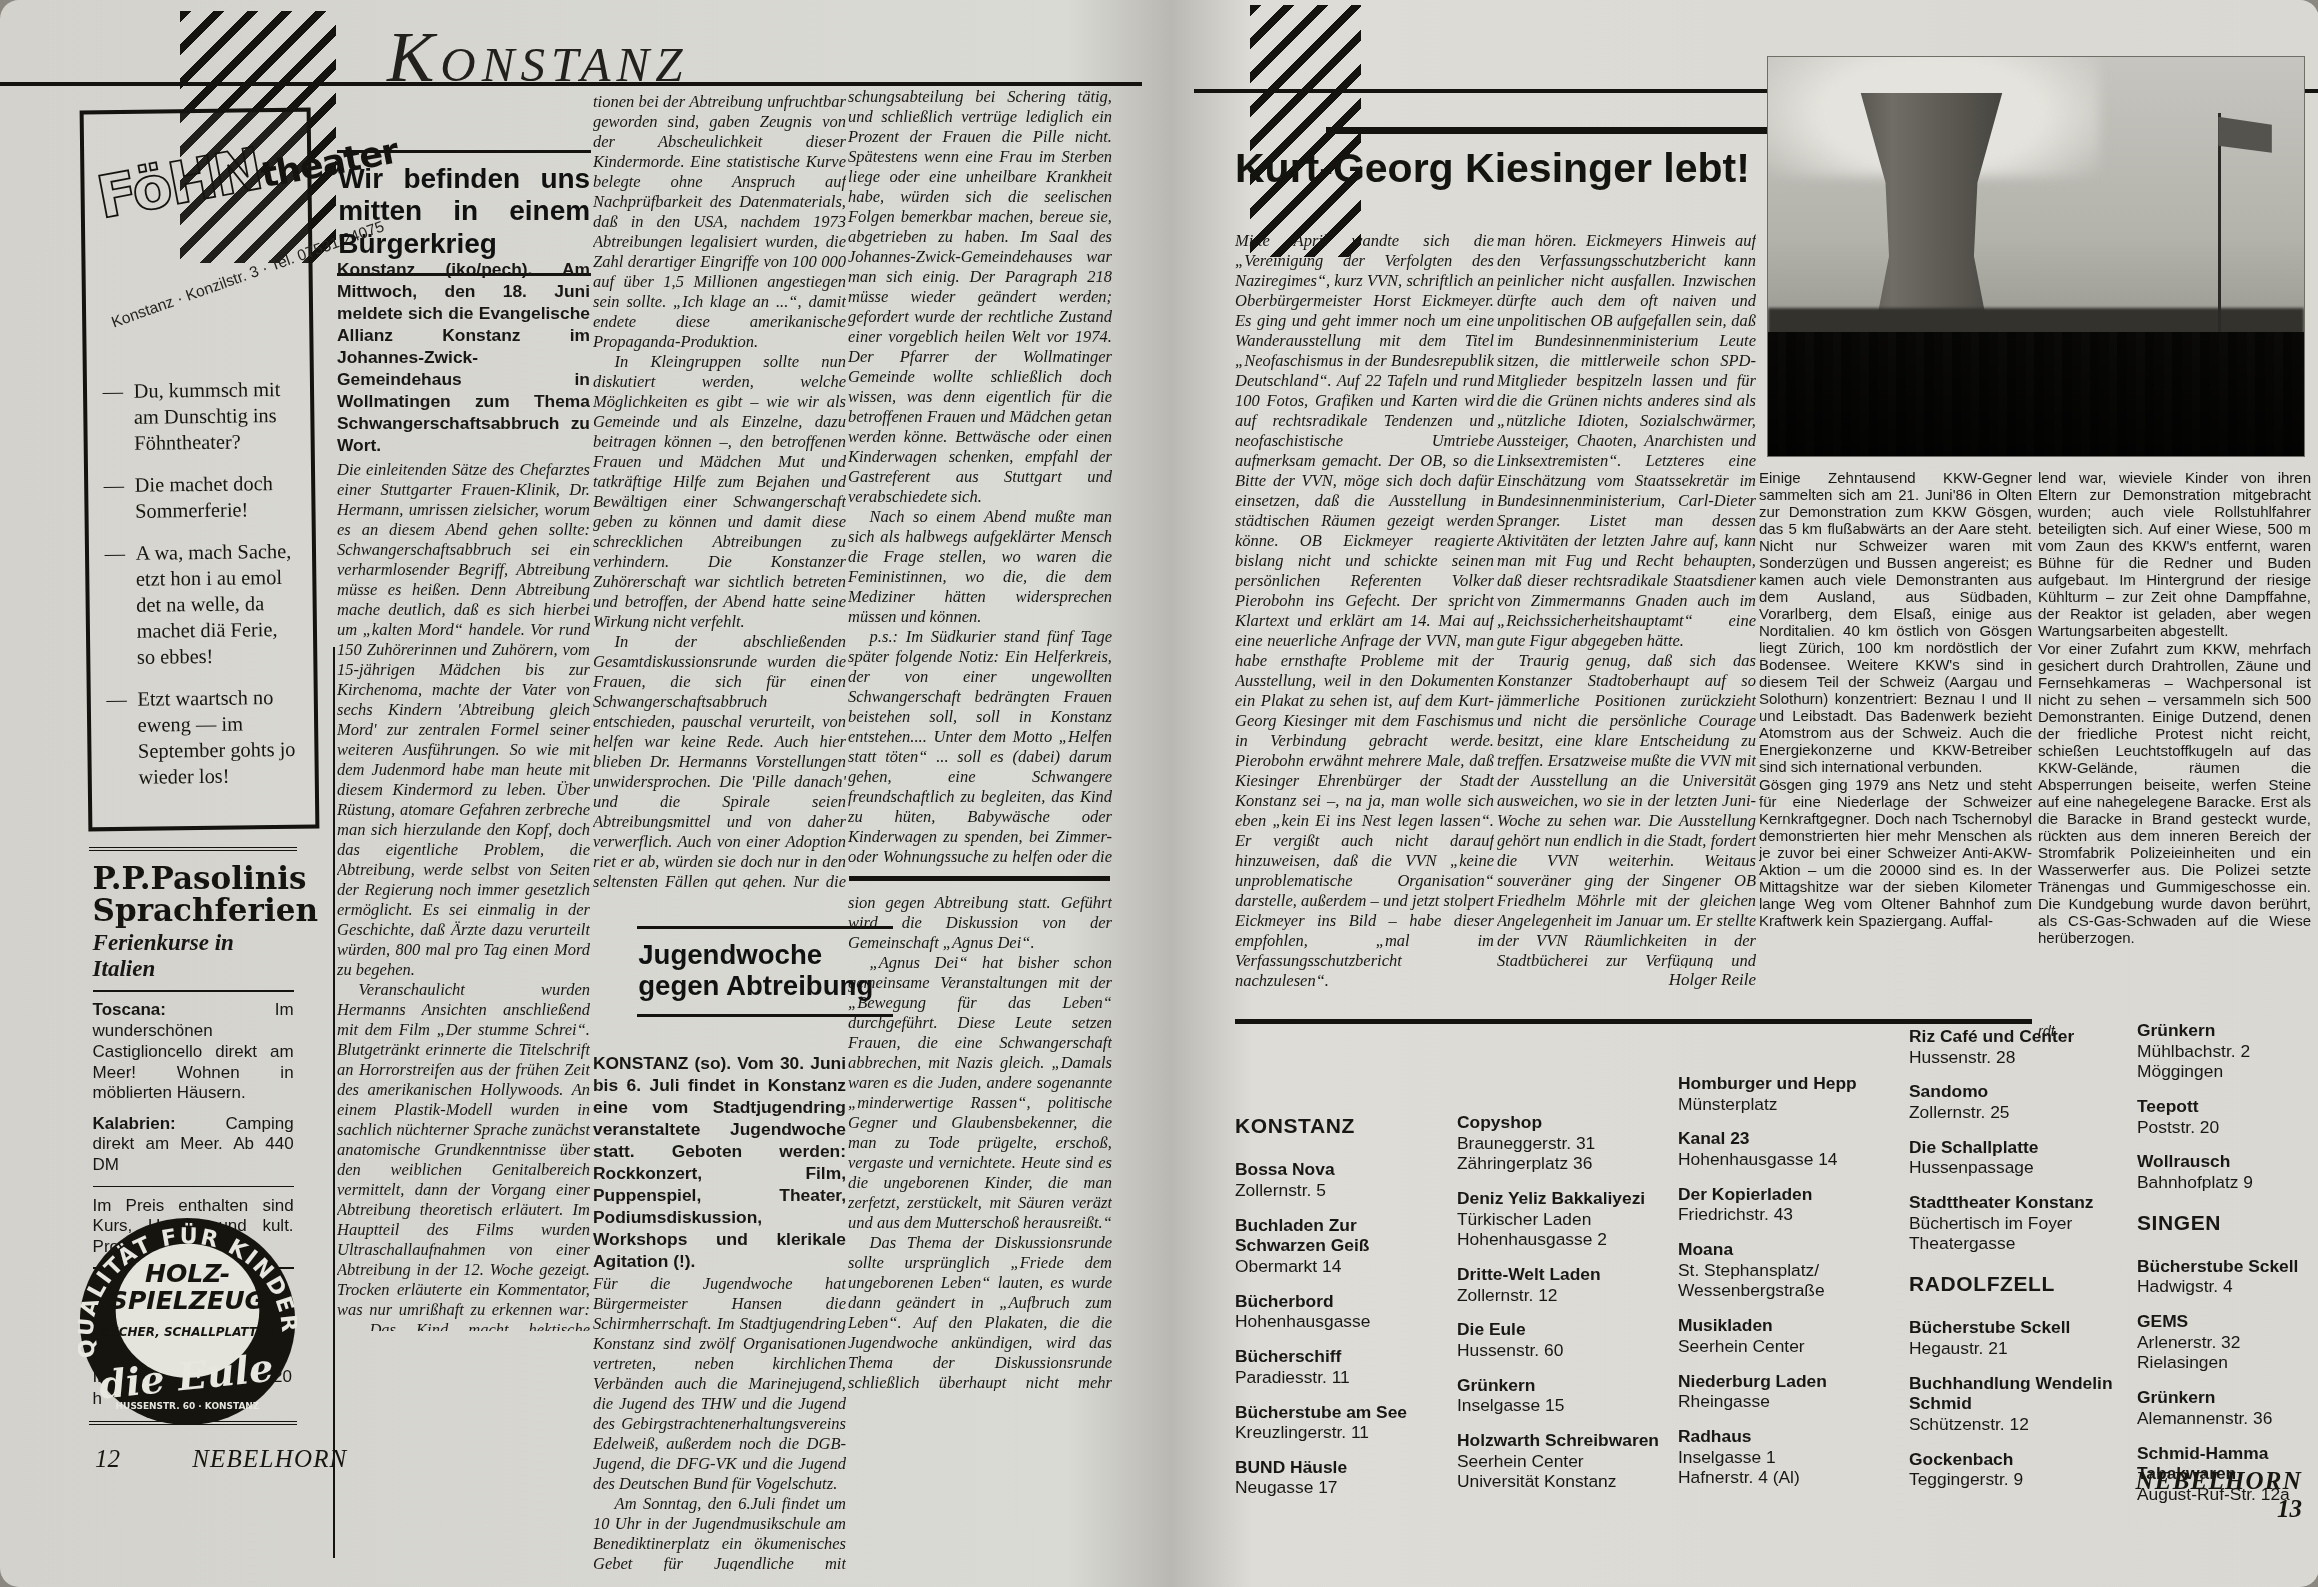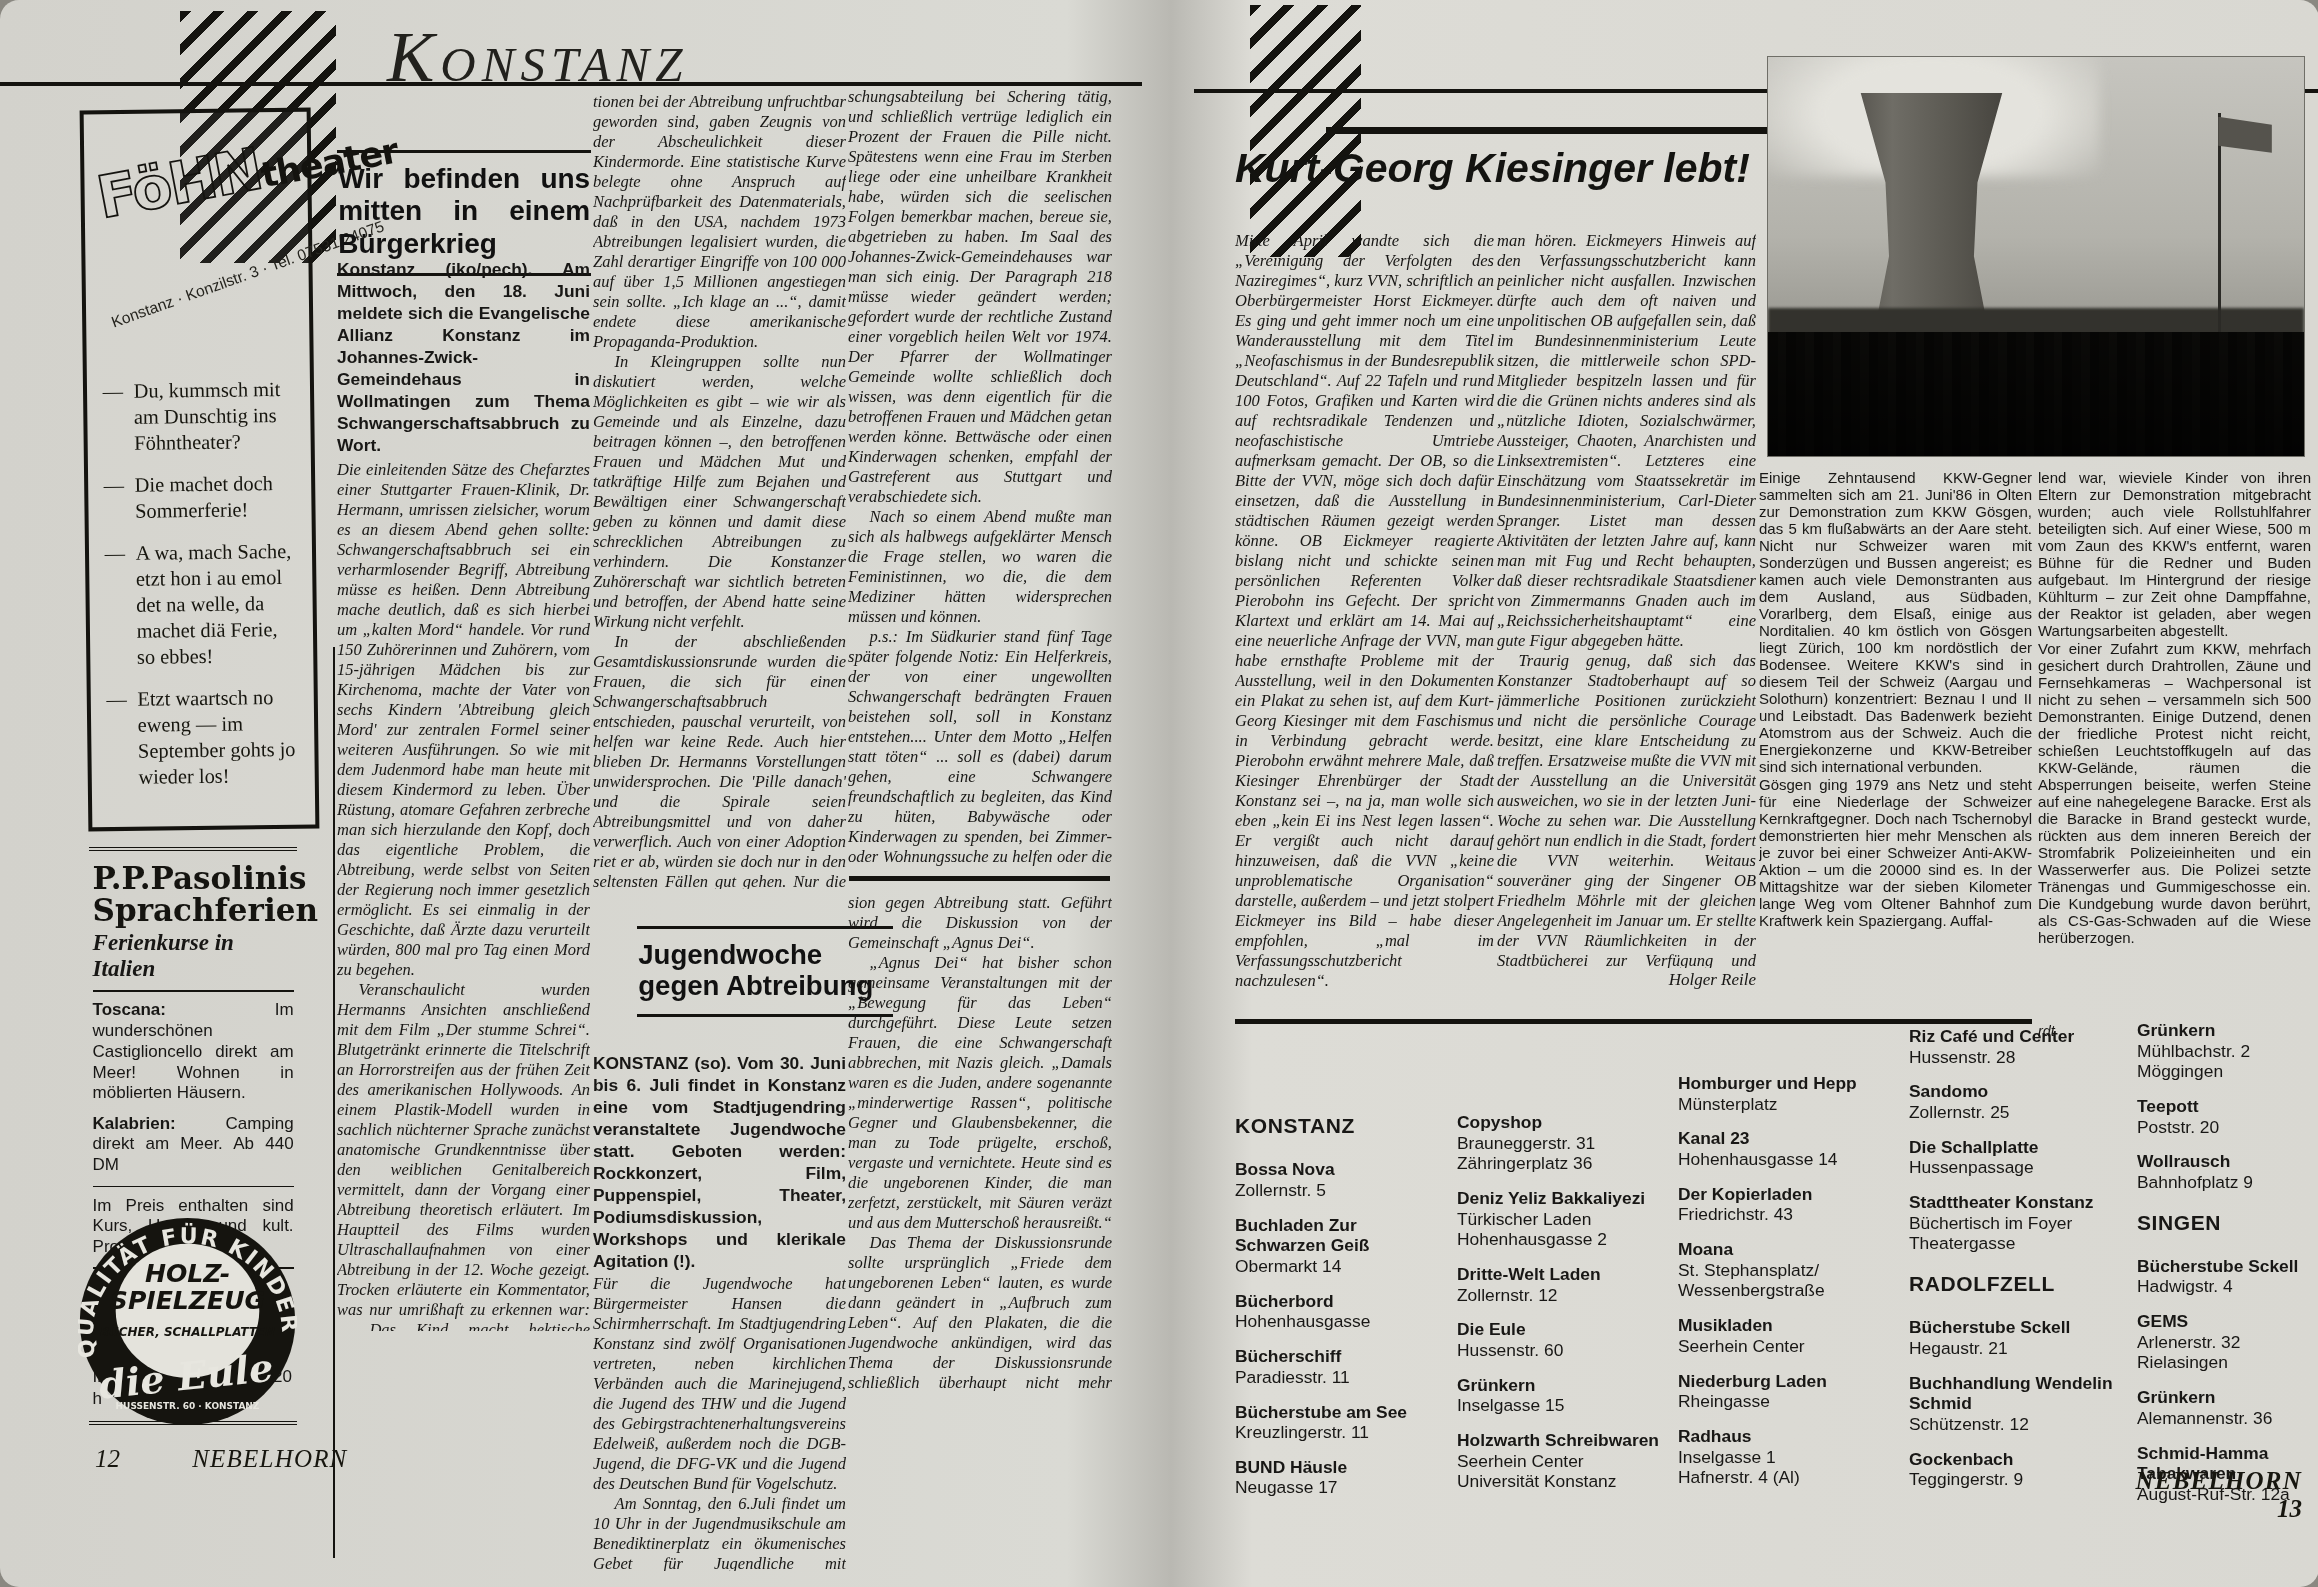--- a/index.html
+++ b/index.html
@@ -199,7 +199,7 @@
   <div class="abs rule" style="left:1194px;top:89px;width:1125px;height:3.6px;"></div>
 
   <div class="abs rule" style="left:1326px;top:127px;width:727px;height:6.6px;"></div>
-  <div class="abs" style="left:1235px;top:145px;font-family:'Liberation Sans',sans-serif;font-weight:700;font-style:italic;font-size:41px;color:#131310;">Kurt-Georg Kiesinger lebt!</div>
+  <div class="abs" style="left:1235px;top:145px;font-family:'Liberation Sans',sans-serif;font-weight:700;font-size:41px;color:#131310;">Kurt-Georg Kiesinger lebt!</div>
 
   <div class="abs col" style="left:1235px;top:231px;width:259px;height:755px;">
 

